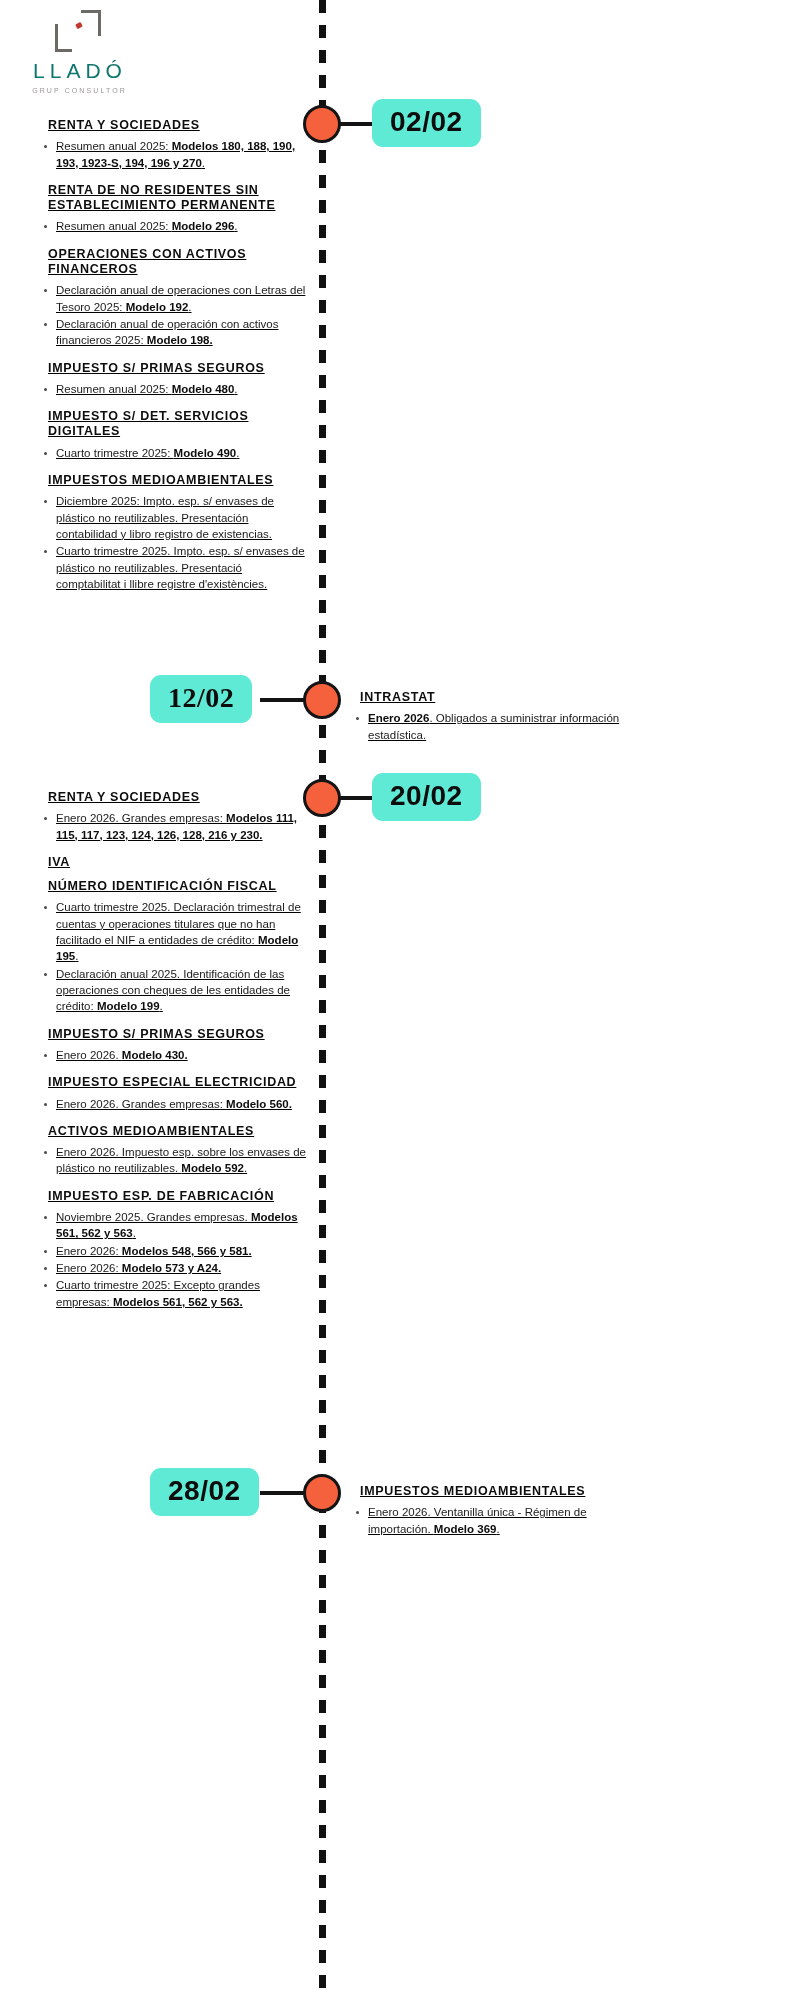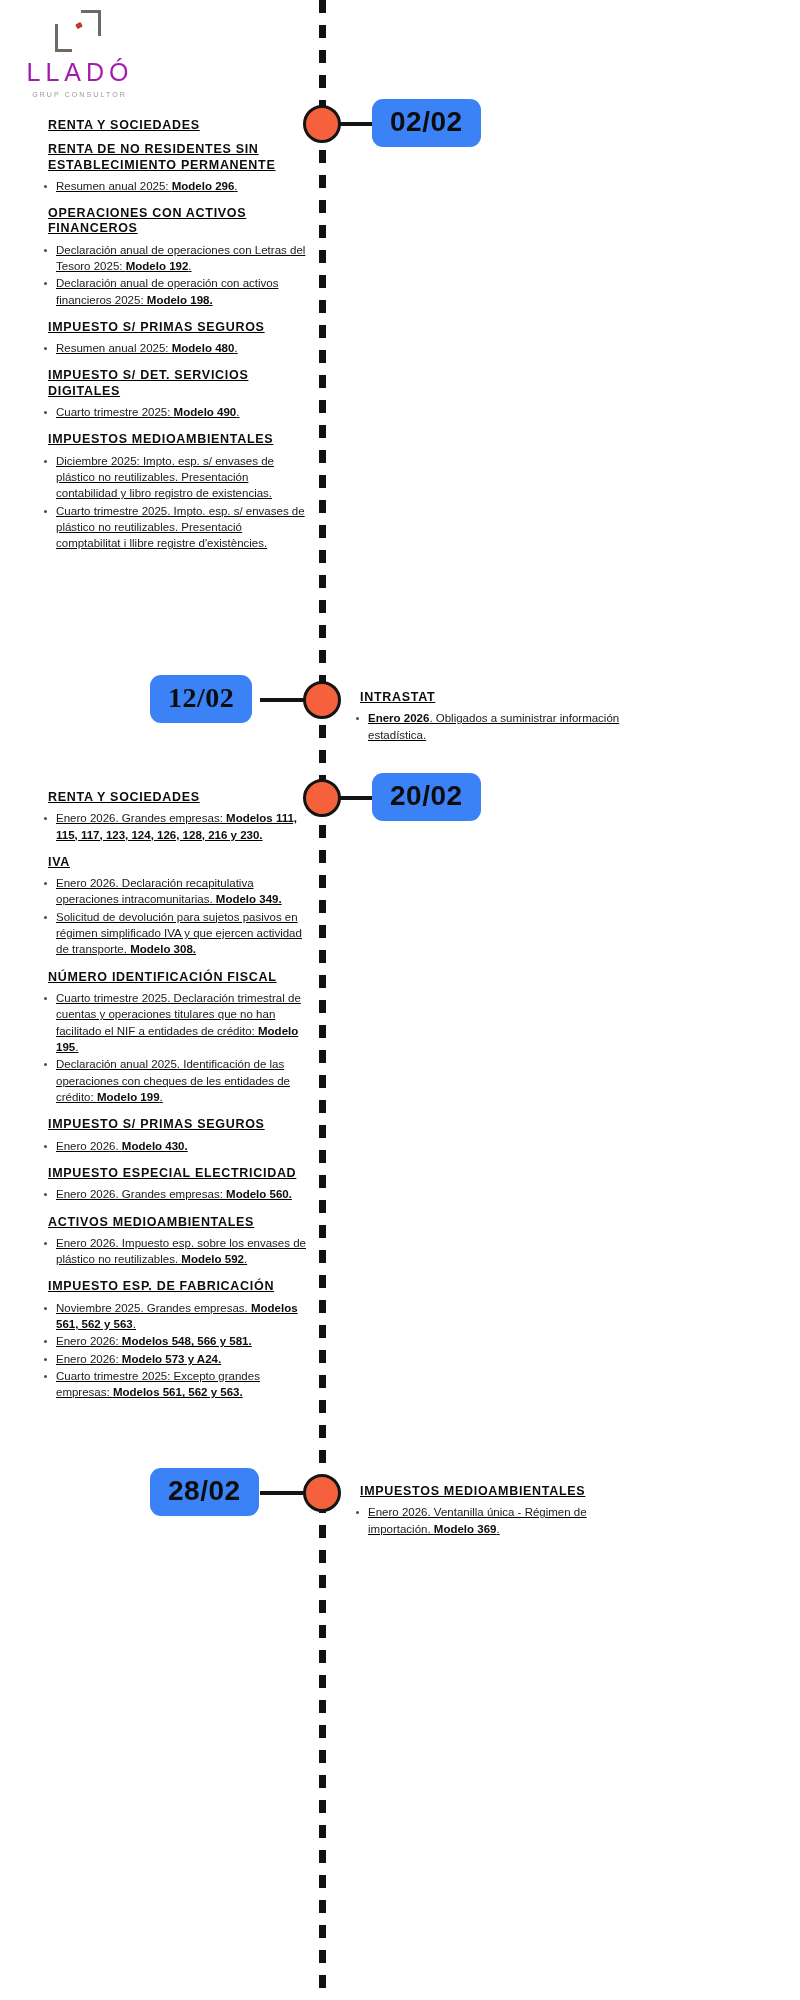--- a/index.html
+++ b/index.html
@@ -65,9 +65,9 @@
     border-radius: 1px;
   }
   .logo-name {
-    font-size: 25px;
+    font-size: 21px;
     letter-spacing: 5px;
-    color: #a21caf;
+    color: #0f766e;
     font-weight: 400;
     line-height: 1;
     padding-left: 4px;

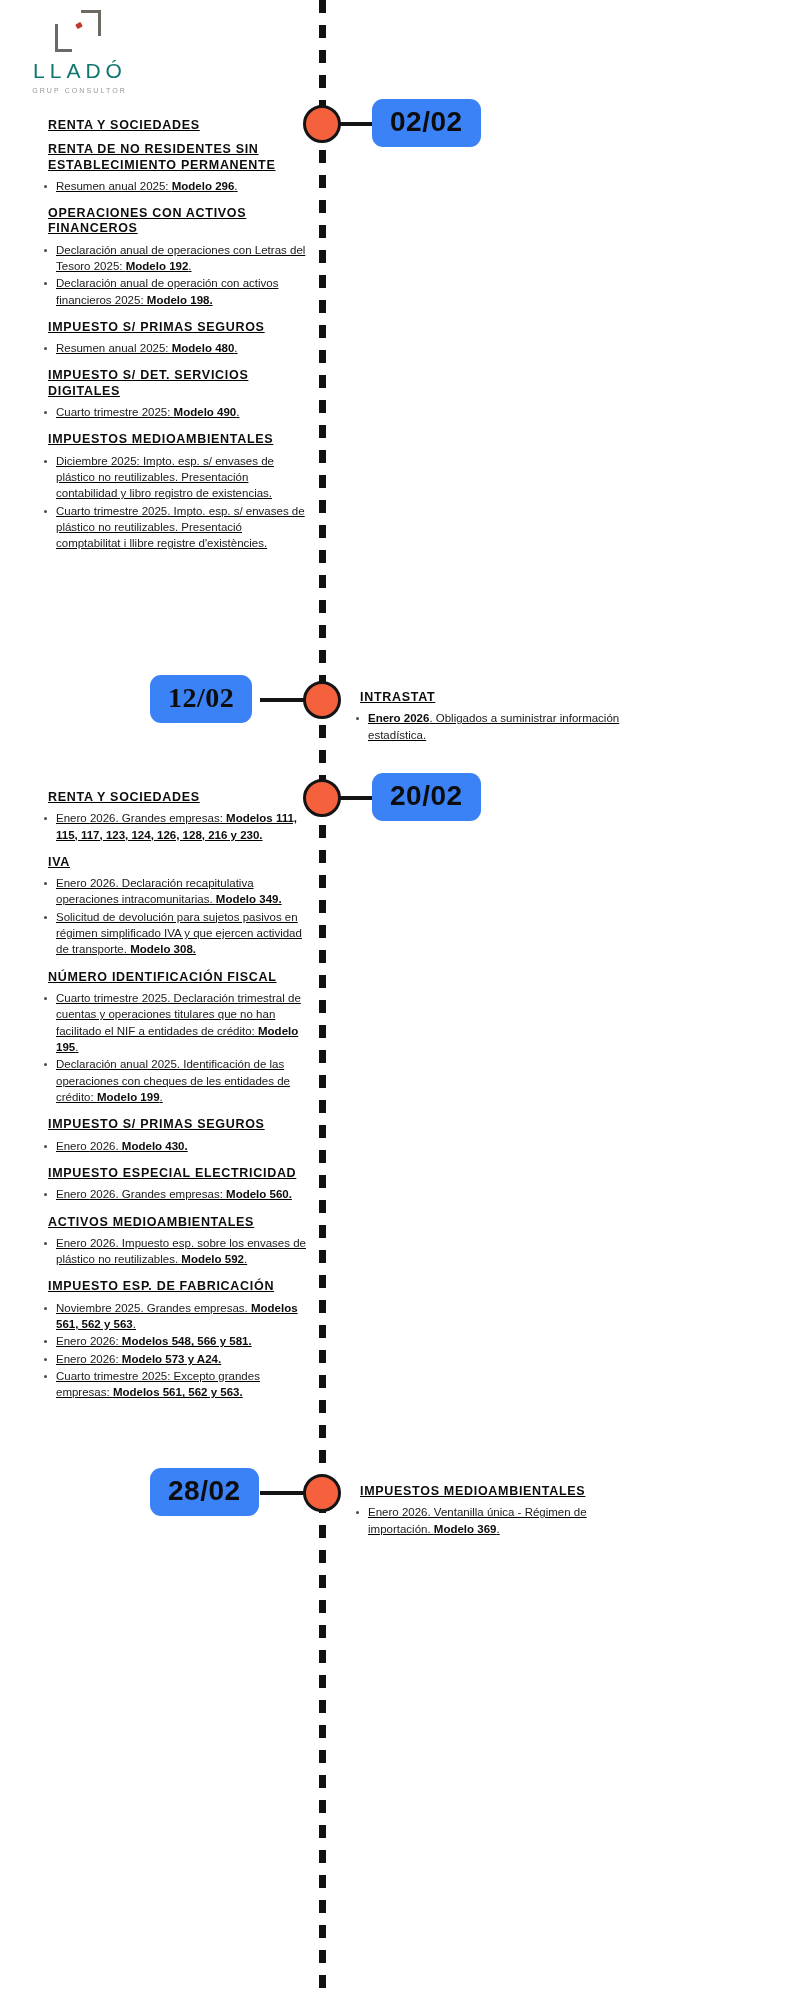--- a/index.html
+++ b/index.html
@@ -91,7 +91,7 @@
   }
   .pill {
     position: absolute;
-    background: #3b82f6;
+    background: #5eead4;
     border-radius: 11px;
     color: #0d0d0d;
     font-weight: 700;

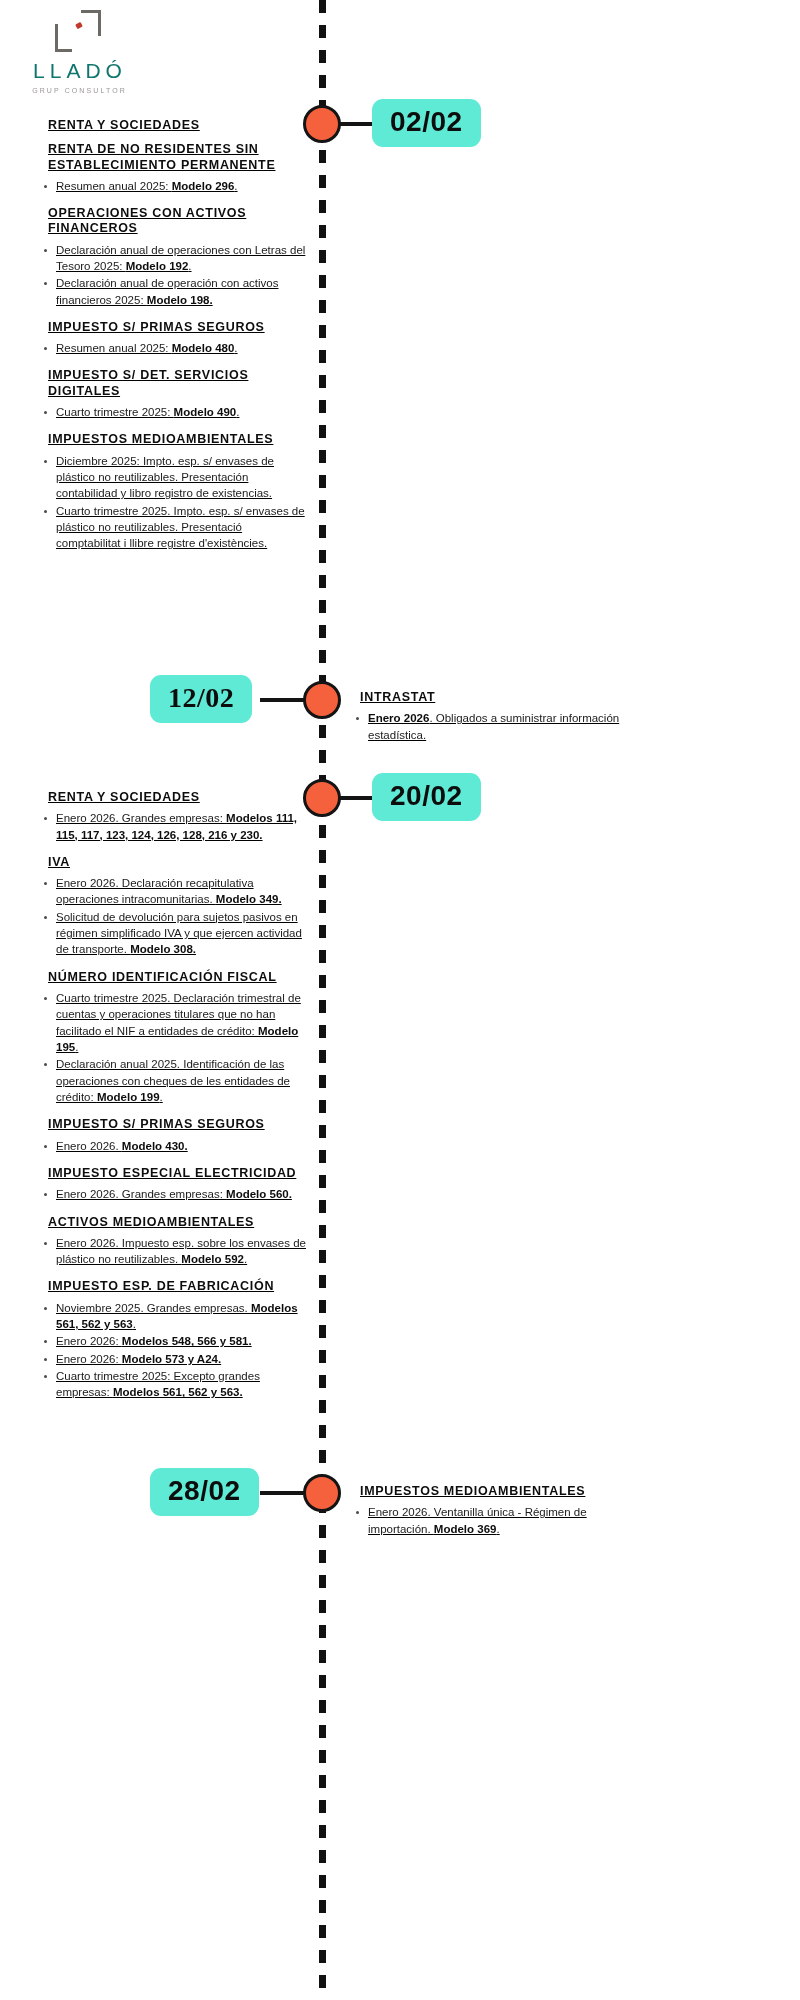--- a/index.html
+++ b/index.html
@@ -169,6 +169,9 @@
       <div class="block left" style="left: 40px; top: 118px; width: 268px;">
         <div class="grp">
           <div class="sec-title indent">RENTA Y SOCIEDADES</div>
+          <ul class="items">
+            <li>Resumen anual 2025: <b>Modelos 180, 188, 190, 193, 1923-S, 194, 196 y 270</b>.</li>
+          </ul>
         </div>
         <div class="grp">
           <div class="sec-title indent">RENTA DE NO RESIDENTES SIN ESTABLECIMIENTO PERMANENTE</div>

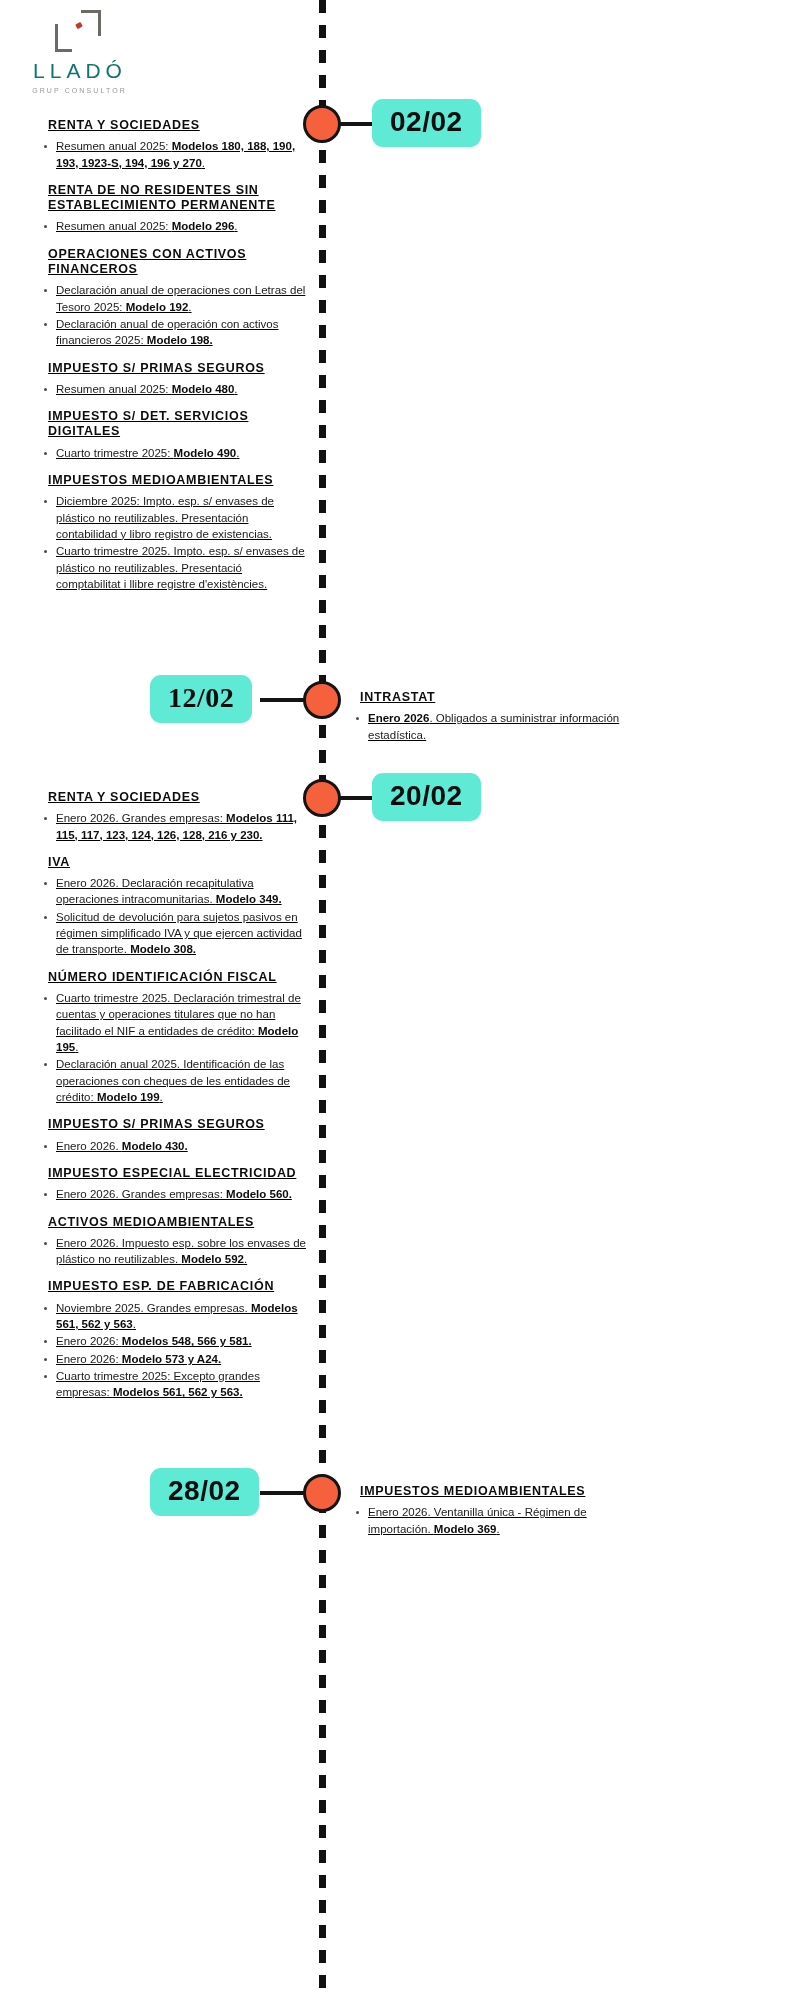--- a/index.html
+++ b/index.html
@@ -229,10 +229,6 @@
         </div>
         <div class="grp">
           <div class="sec-title indent">IVA</div>
-          <ul class="items">
-            <li>Enero 2026. Declaración recapitulativa operaciones intracomunitarias. <b>Modelo 349.</b></li>
-            <li>Solicitud de devolución para sujetos pasivos en régimen simplificado IVA  y que ejercen actividad de transporte. <b>Modelo 308.</b></li>
-          </ul>
         </div>
         <div class="grp">
           <div class="sec-title indent">NÚMERO IDENTIFICACIÓN FISCAL</div>

